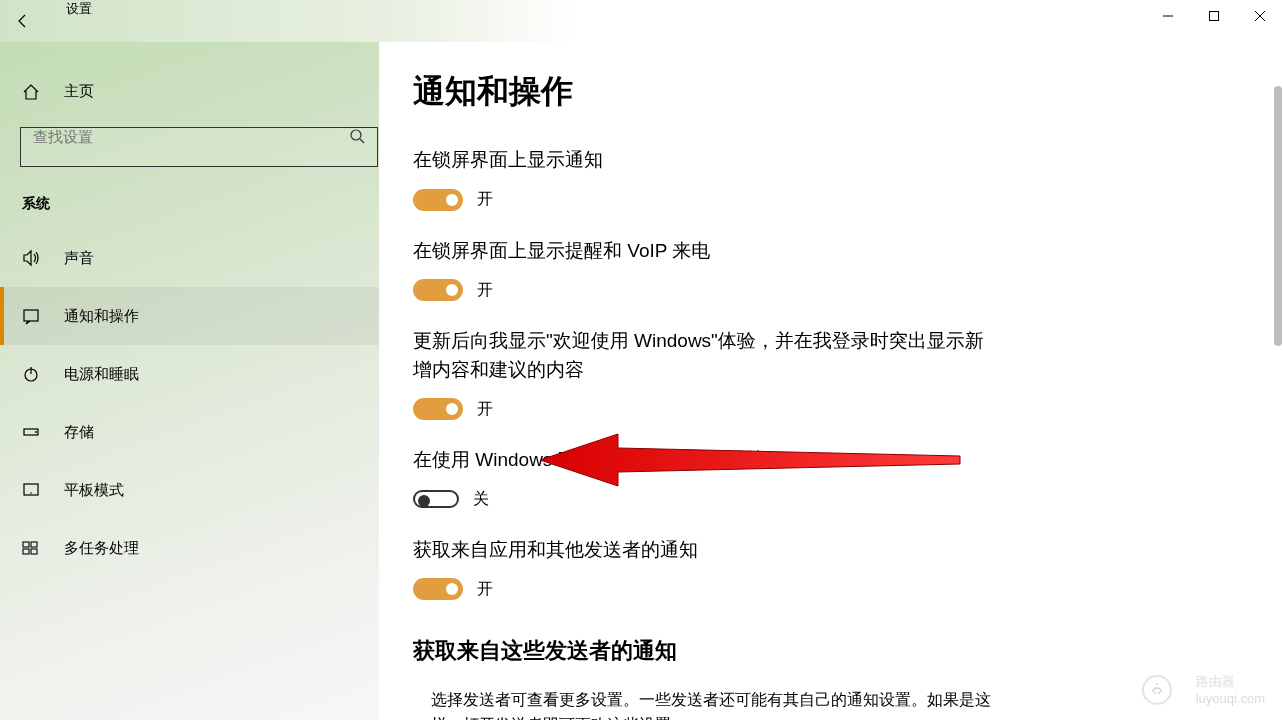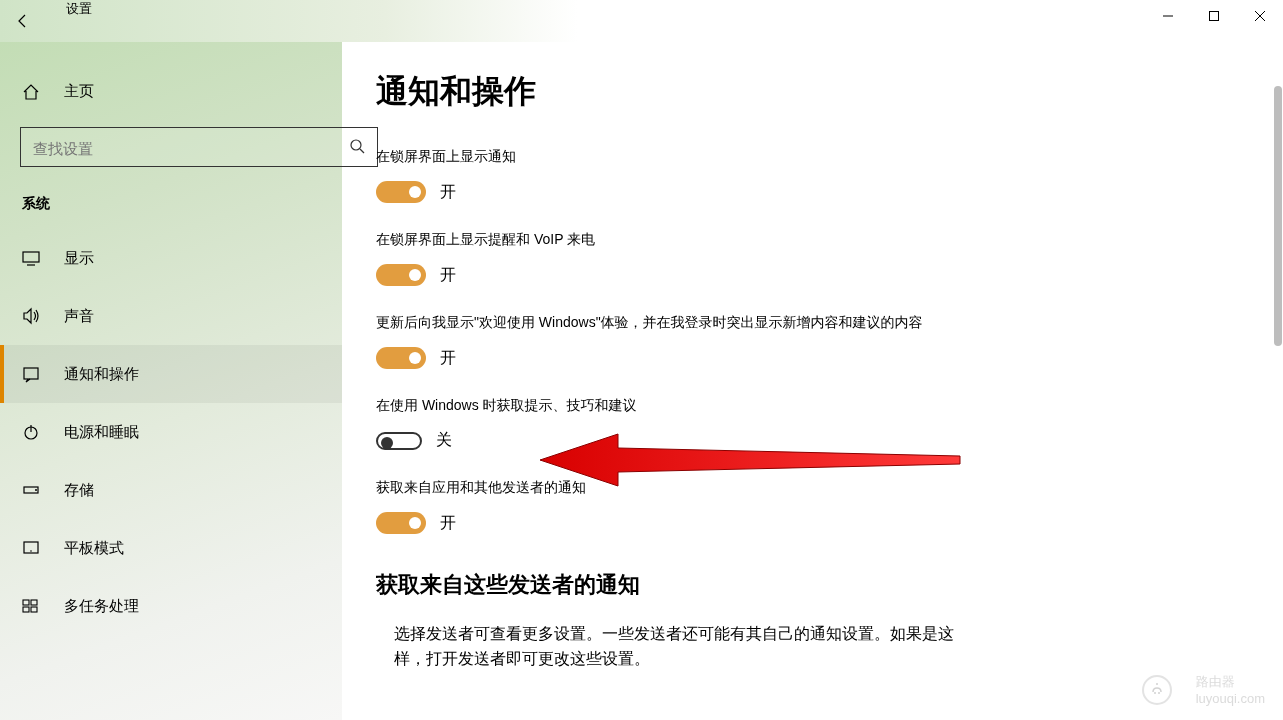--- a/index.html
+++ b/index.html
@@ -33,7 +33,7 @@
   .body-area { display: flex; height: calc(720px - 42px); }
 
   .sidebar {
-    width: 342px;
+    width: 379px;
     background: linear-gradient(160deg, #c3ddb5 0%, #d1e2c6 25%, #e3ebdc 55%, #f0f2ee 80%, #f7f7f6 100%);
     padding-top: 30px;
     position: relative;

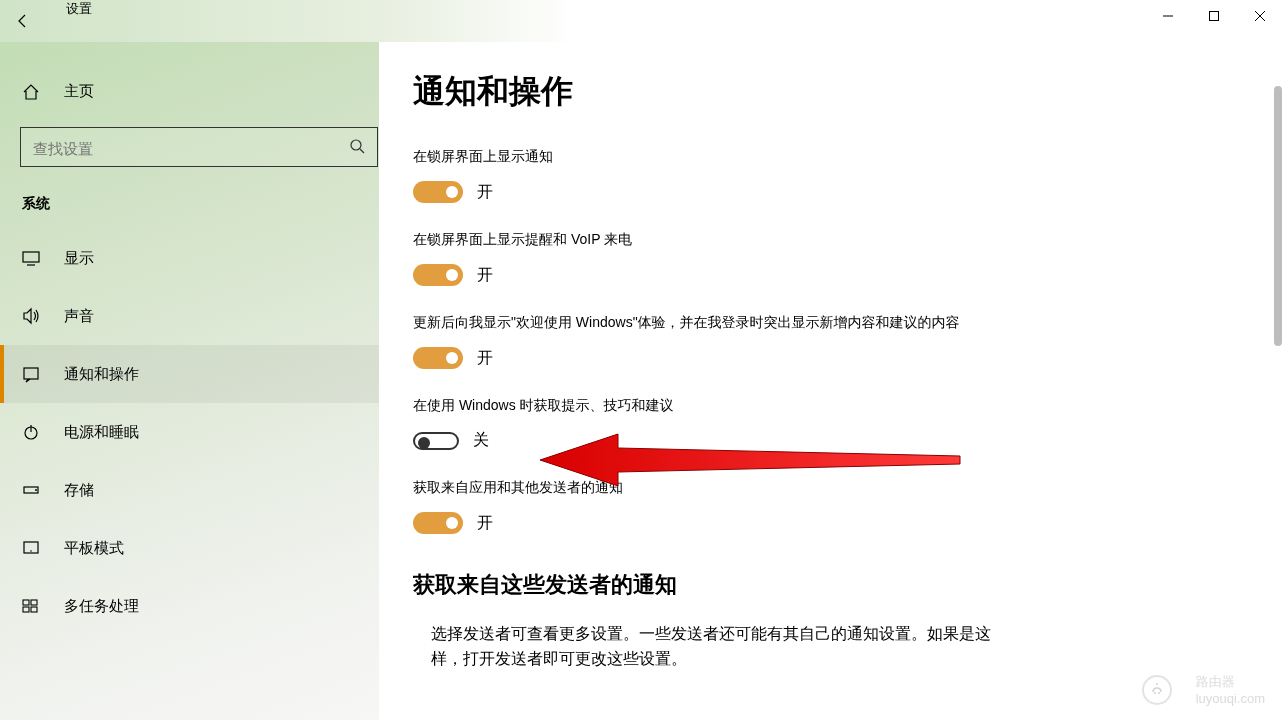--- a/index.html
+++ b/index.html
@@ -51,8 +51,8 @@
     width: 358px; height: 40px;
     border: 1px solid #333;
     background: rgba(255,255,255,0.1);
-    display: flex; align-items: flex-end;
-    padding: 9px 12px;
+    display: flex; align-items: flex-start;
+    padding: 0 12px;
   }
   .search-box input {
     flex: 1; border: none; background: transparent;

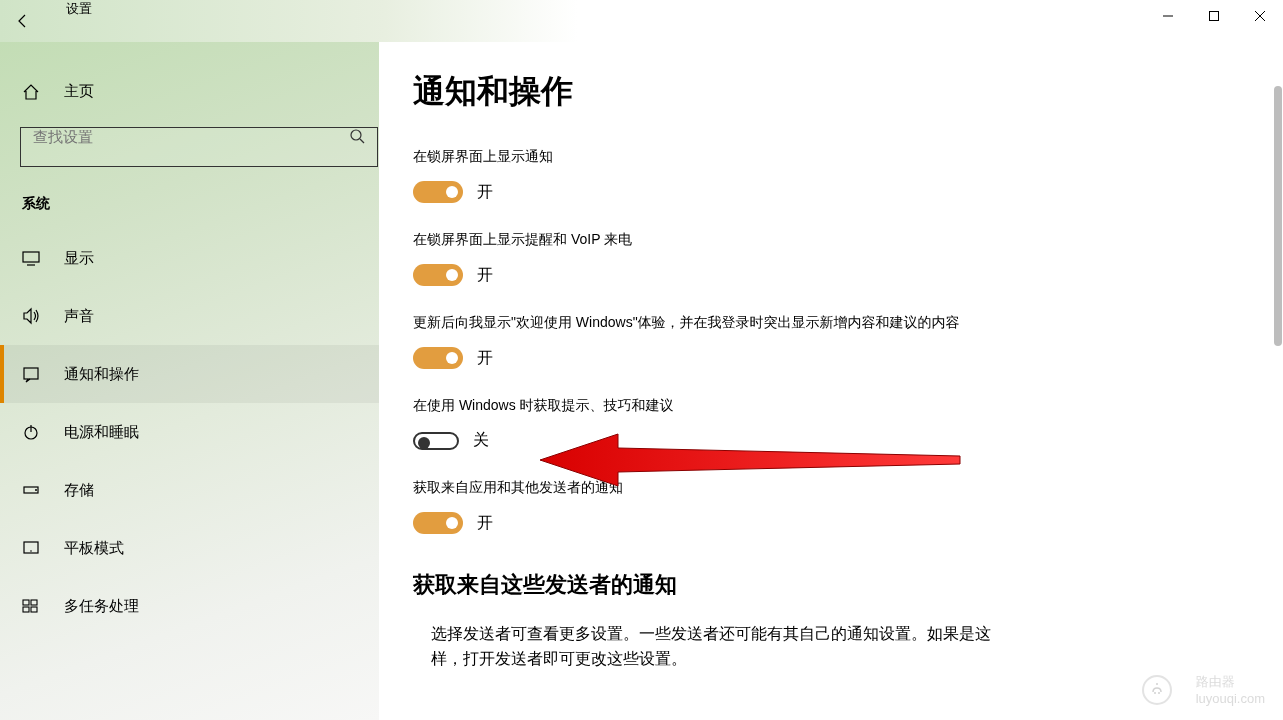--- a/index.html
+++ b/index.html
@@ -91,7 +91,7 @@
   }
   .setting-group { margin-bottom: 26px; max-width: 580px; }
   .setting-label {
-    font-size: 14px;
+    font-size: 19px;
     margin-bottom: 14px;
     line-height: 1.5;
   }

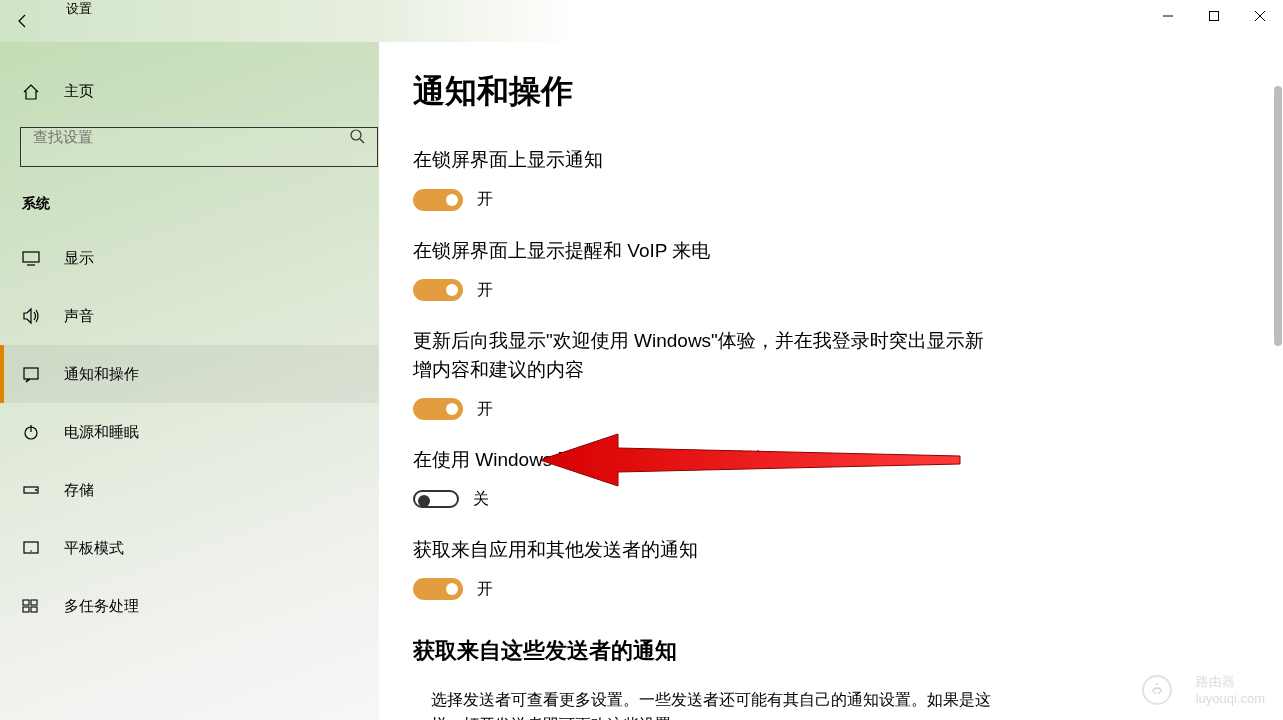--- a/index.html
+++ b/index.html
@@ -227,15 +227,6 @@
     </div>
     <div class="category-label">系统</div>
 
-    <div class="nav-item">
-      <span class="icon">
-          <svg width="18" height="18" viewBox="0 0 18 18">
-            <rect x="1" y="3" width="16" height="10" stroke="#000" fill="none" stroke-width="1.2"></rect>
-            <line x1="5" y1="16" x2="13" y2="16" stroke="#000" stroke-width="1.2"></line>
-          </svg>
-        </span>
-      <span>显示</span>
-    </div>
     <div class="nav-item">
       <span class="icon">
           <svg width="18" height="18" viewBox="0 0 18 18">

